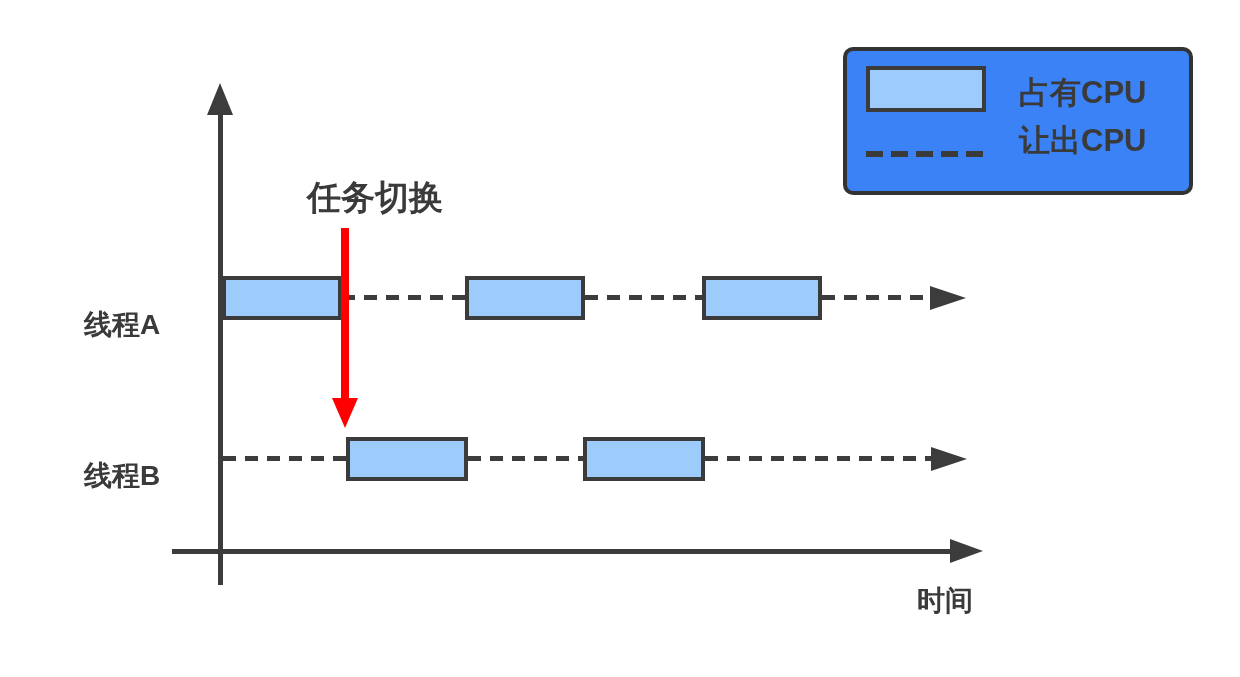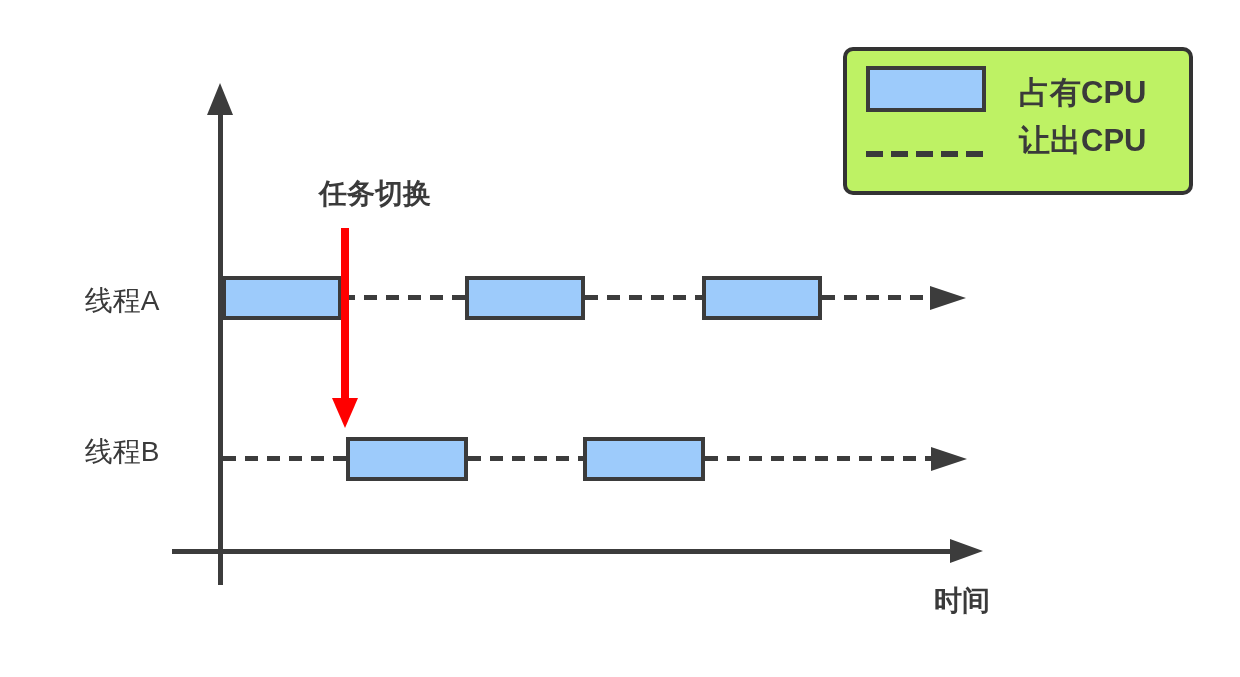--- a/index.html
+++ b/index.html
@@ -86,7 +86,7 @@
   .legend-box {
     left: 843px; top: 47px; width: 350px; height: 148px;
     box-sizing: border-box;
-    background: #bef264;
+    background: #3b82f6;
     border: 4px solid #333333;
     border-radius: 10px;
   }

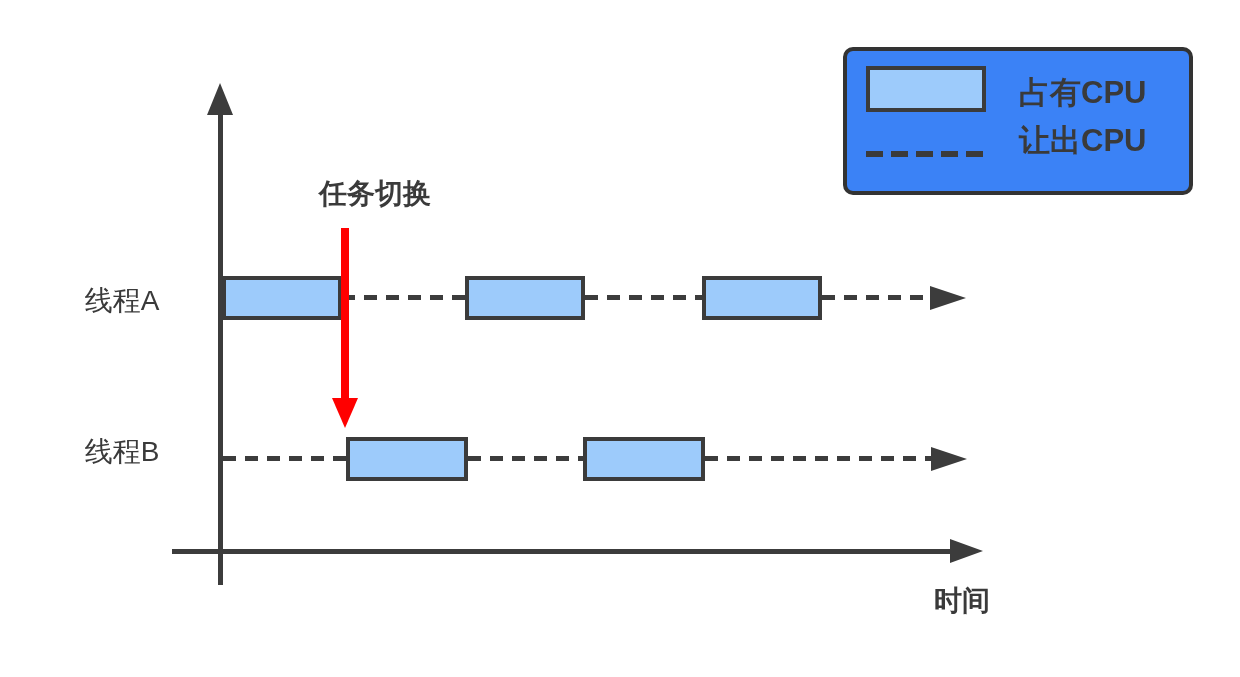--- a/index.html
+++ b/index.html
@@ -68,7 +68,7 @@
   .switch-label {
     left: 300px; top: 175px; width: 150px;
     text-align: center;
-    font-size: 28px; font-weight: bold; color: #3a3a3a;
+    font-size: 34px; font-weight: bold; color: #3a3a3a;
   }
   .switch-shaft {
     left: 341px; top: 228px; width: 8px; height: 172px;

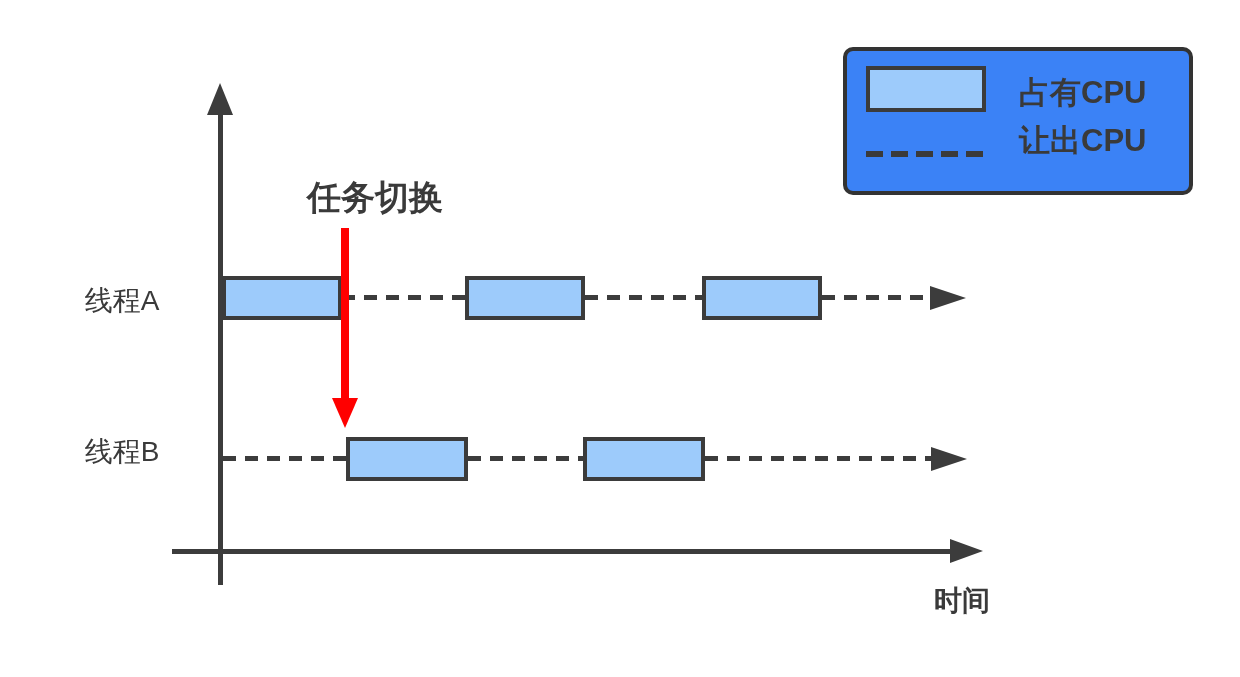--- a/index.html
+++ b/index.html
@@ -45,7 +45,7 @@
   
   .row-label {
     width: 120px; text-align: center;
-    font-size: 28px; font-weight: normal; color: #3a3a3a;
+    font-size: 28px; font-weight: bold; color: #3a3a3a; margin-top: 24px;
   }
   .cpu-bar {
     box-sizing: border-box;

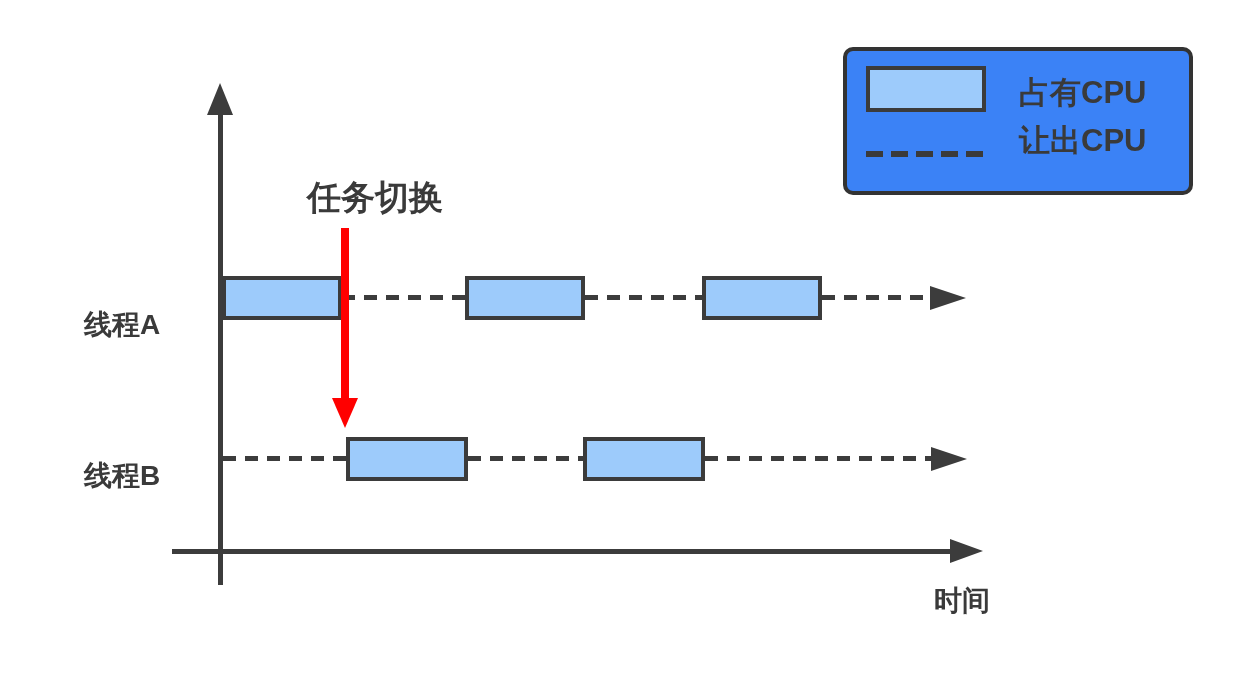--- a/index.html
+++ b/index.html
@@ -38,7 +38,7 @@
   }
   .x-axis-label {
     left: 900px; top: 582px; width: 90px;
-    text-align: right;
+    text-align: center;
     font-size: 28px; font-weight: bold; color: #3a3a3a;
   }
 

